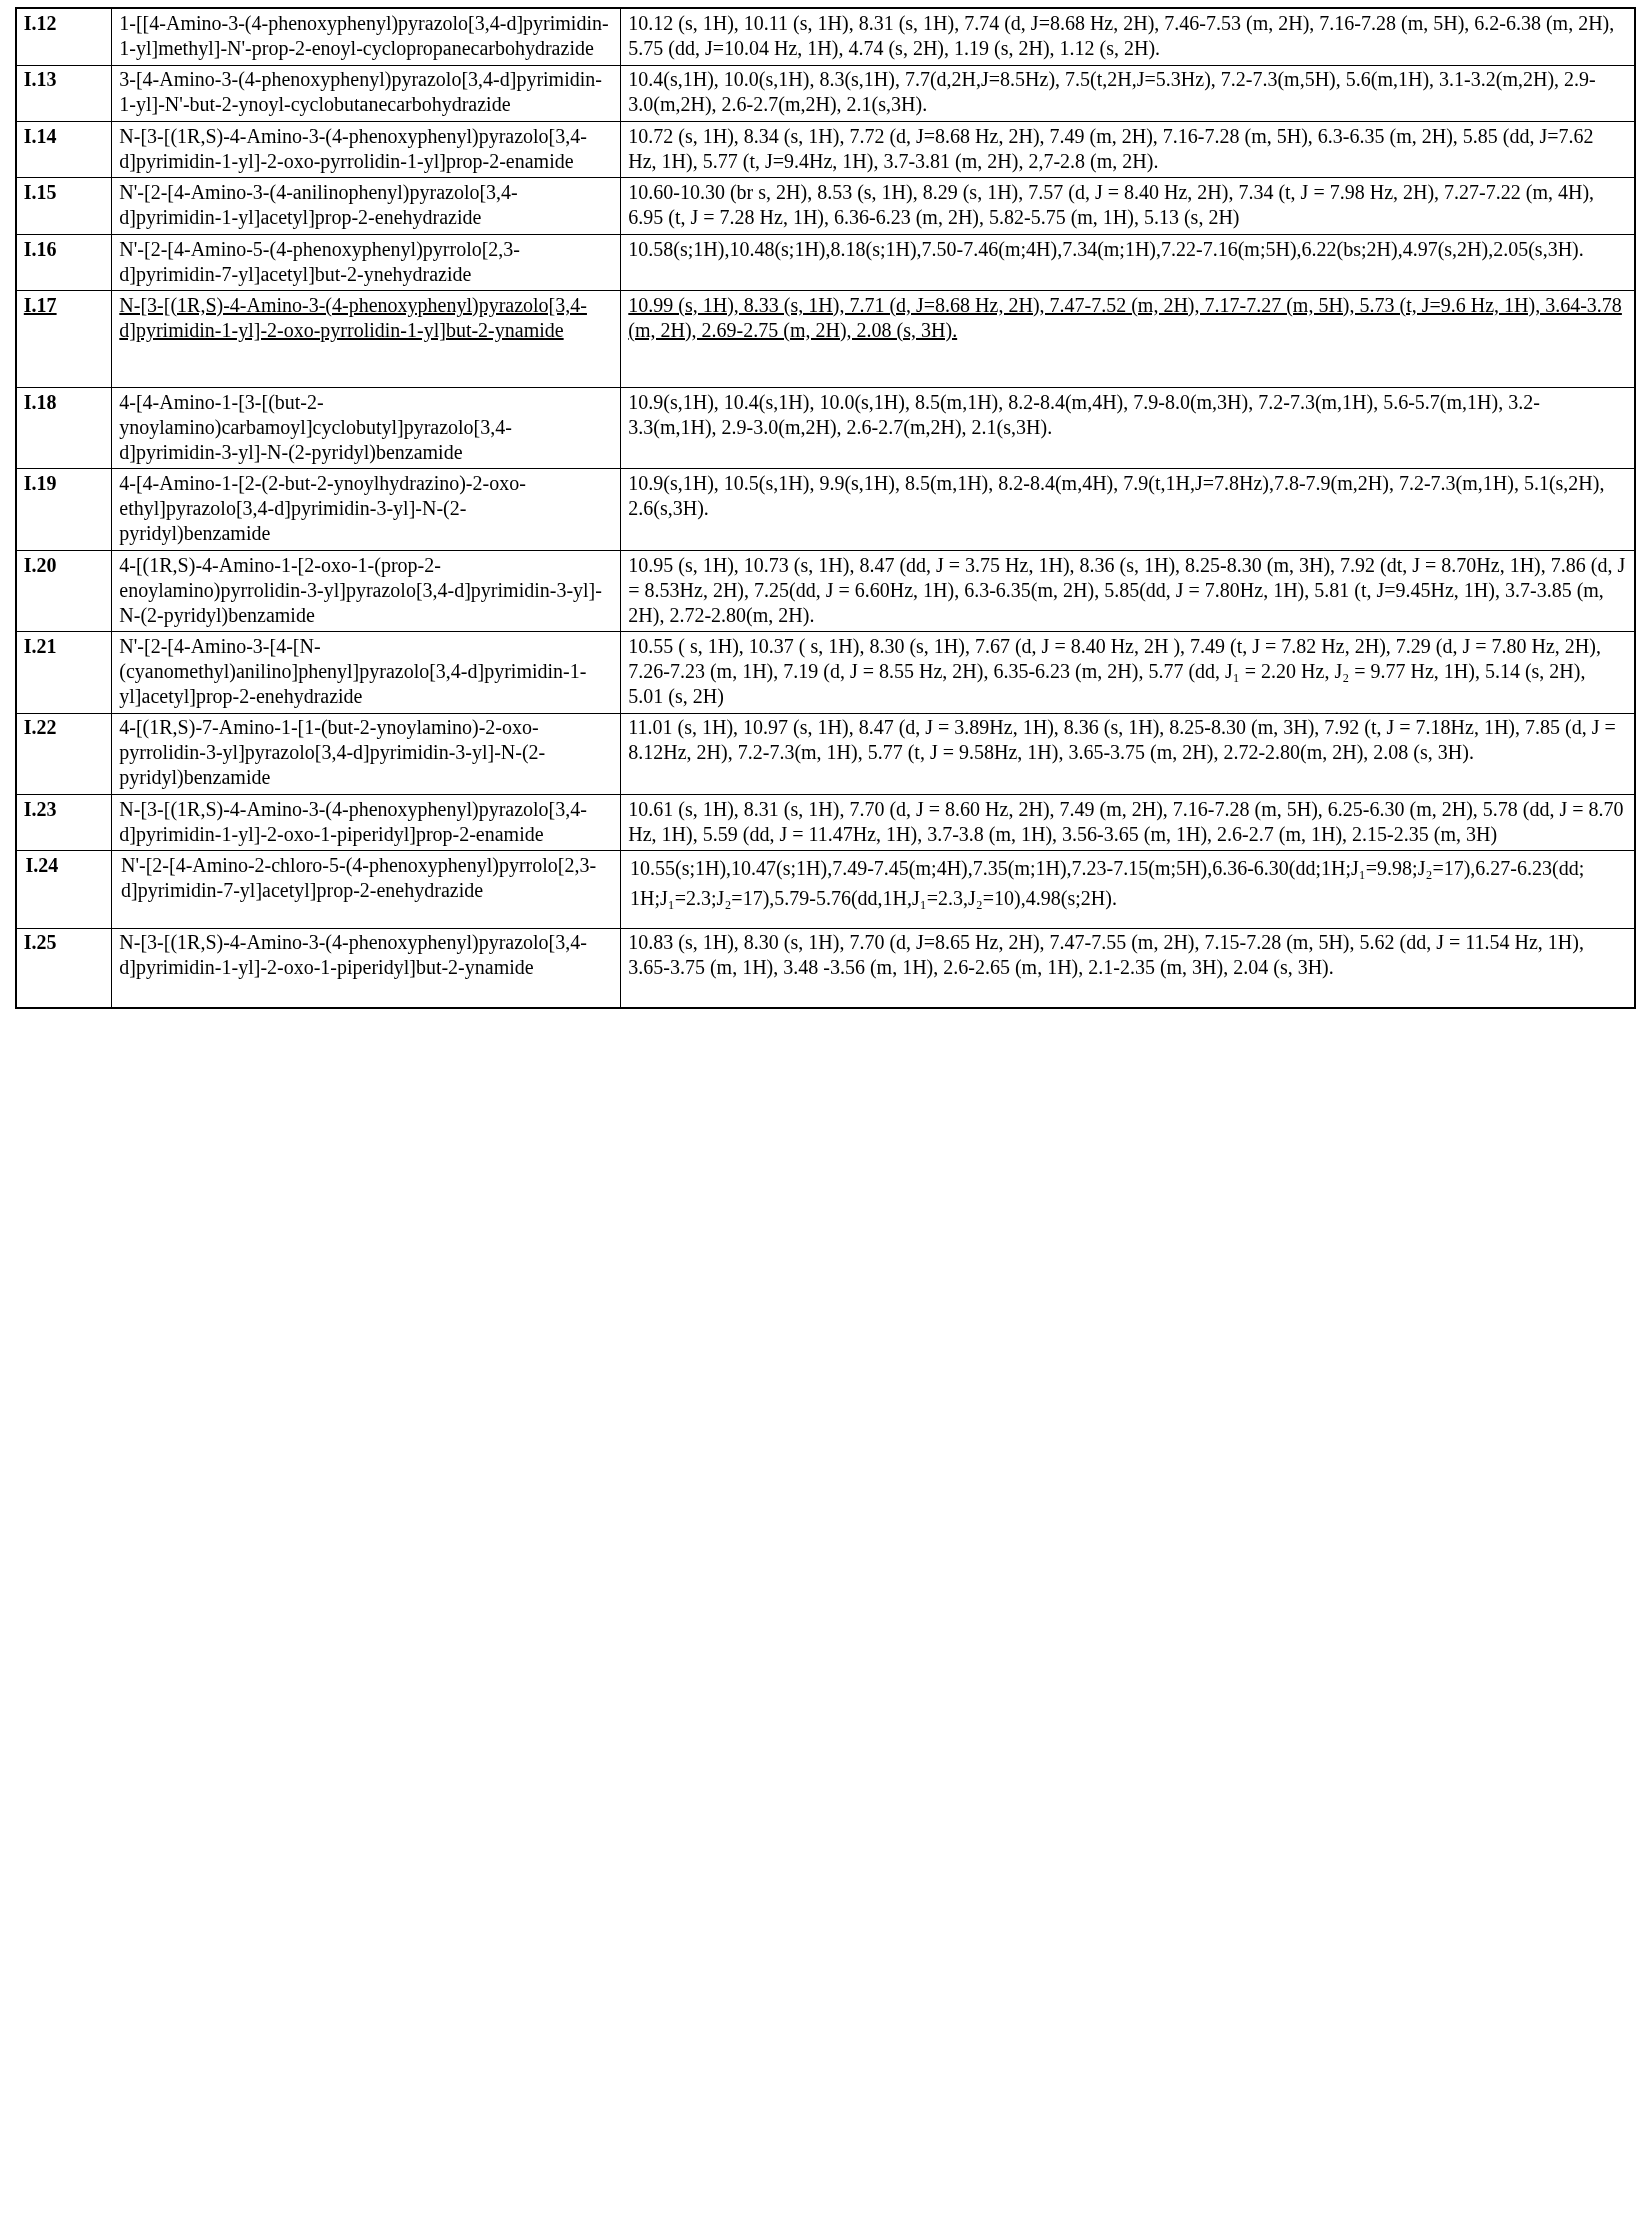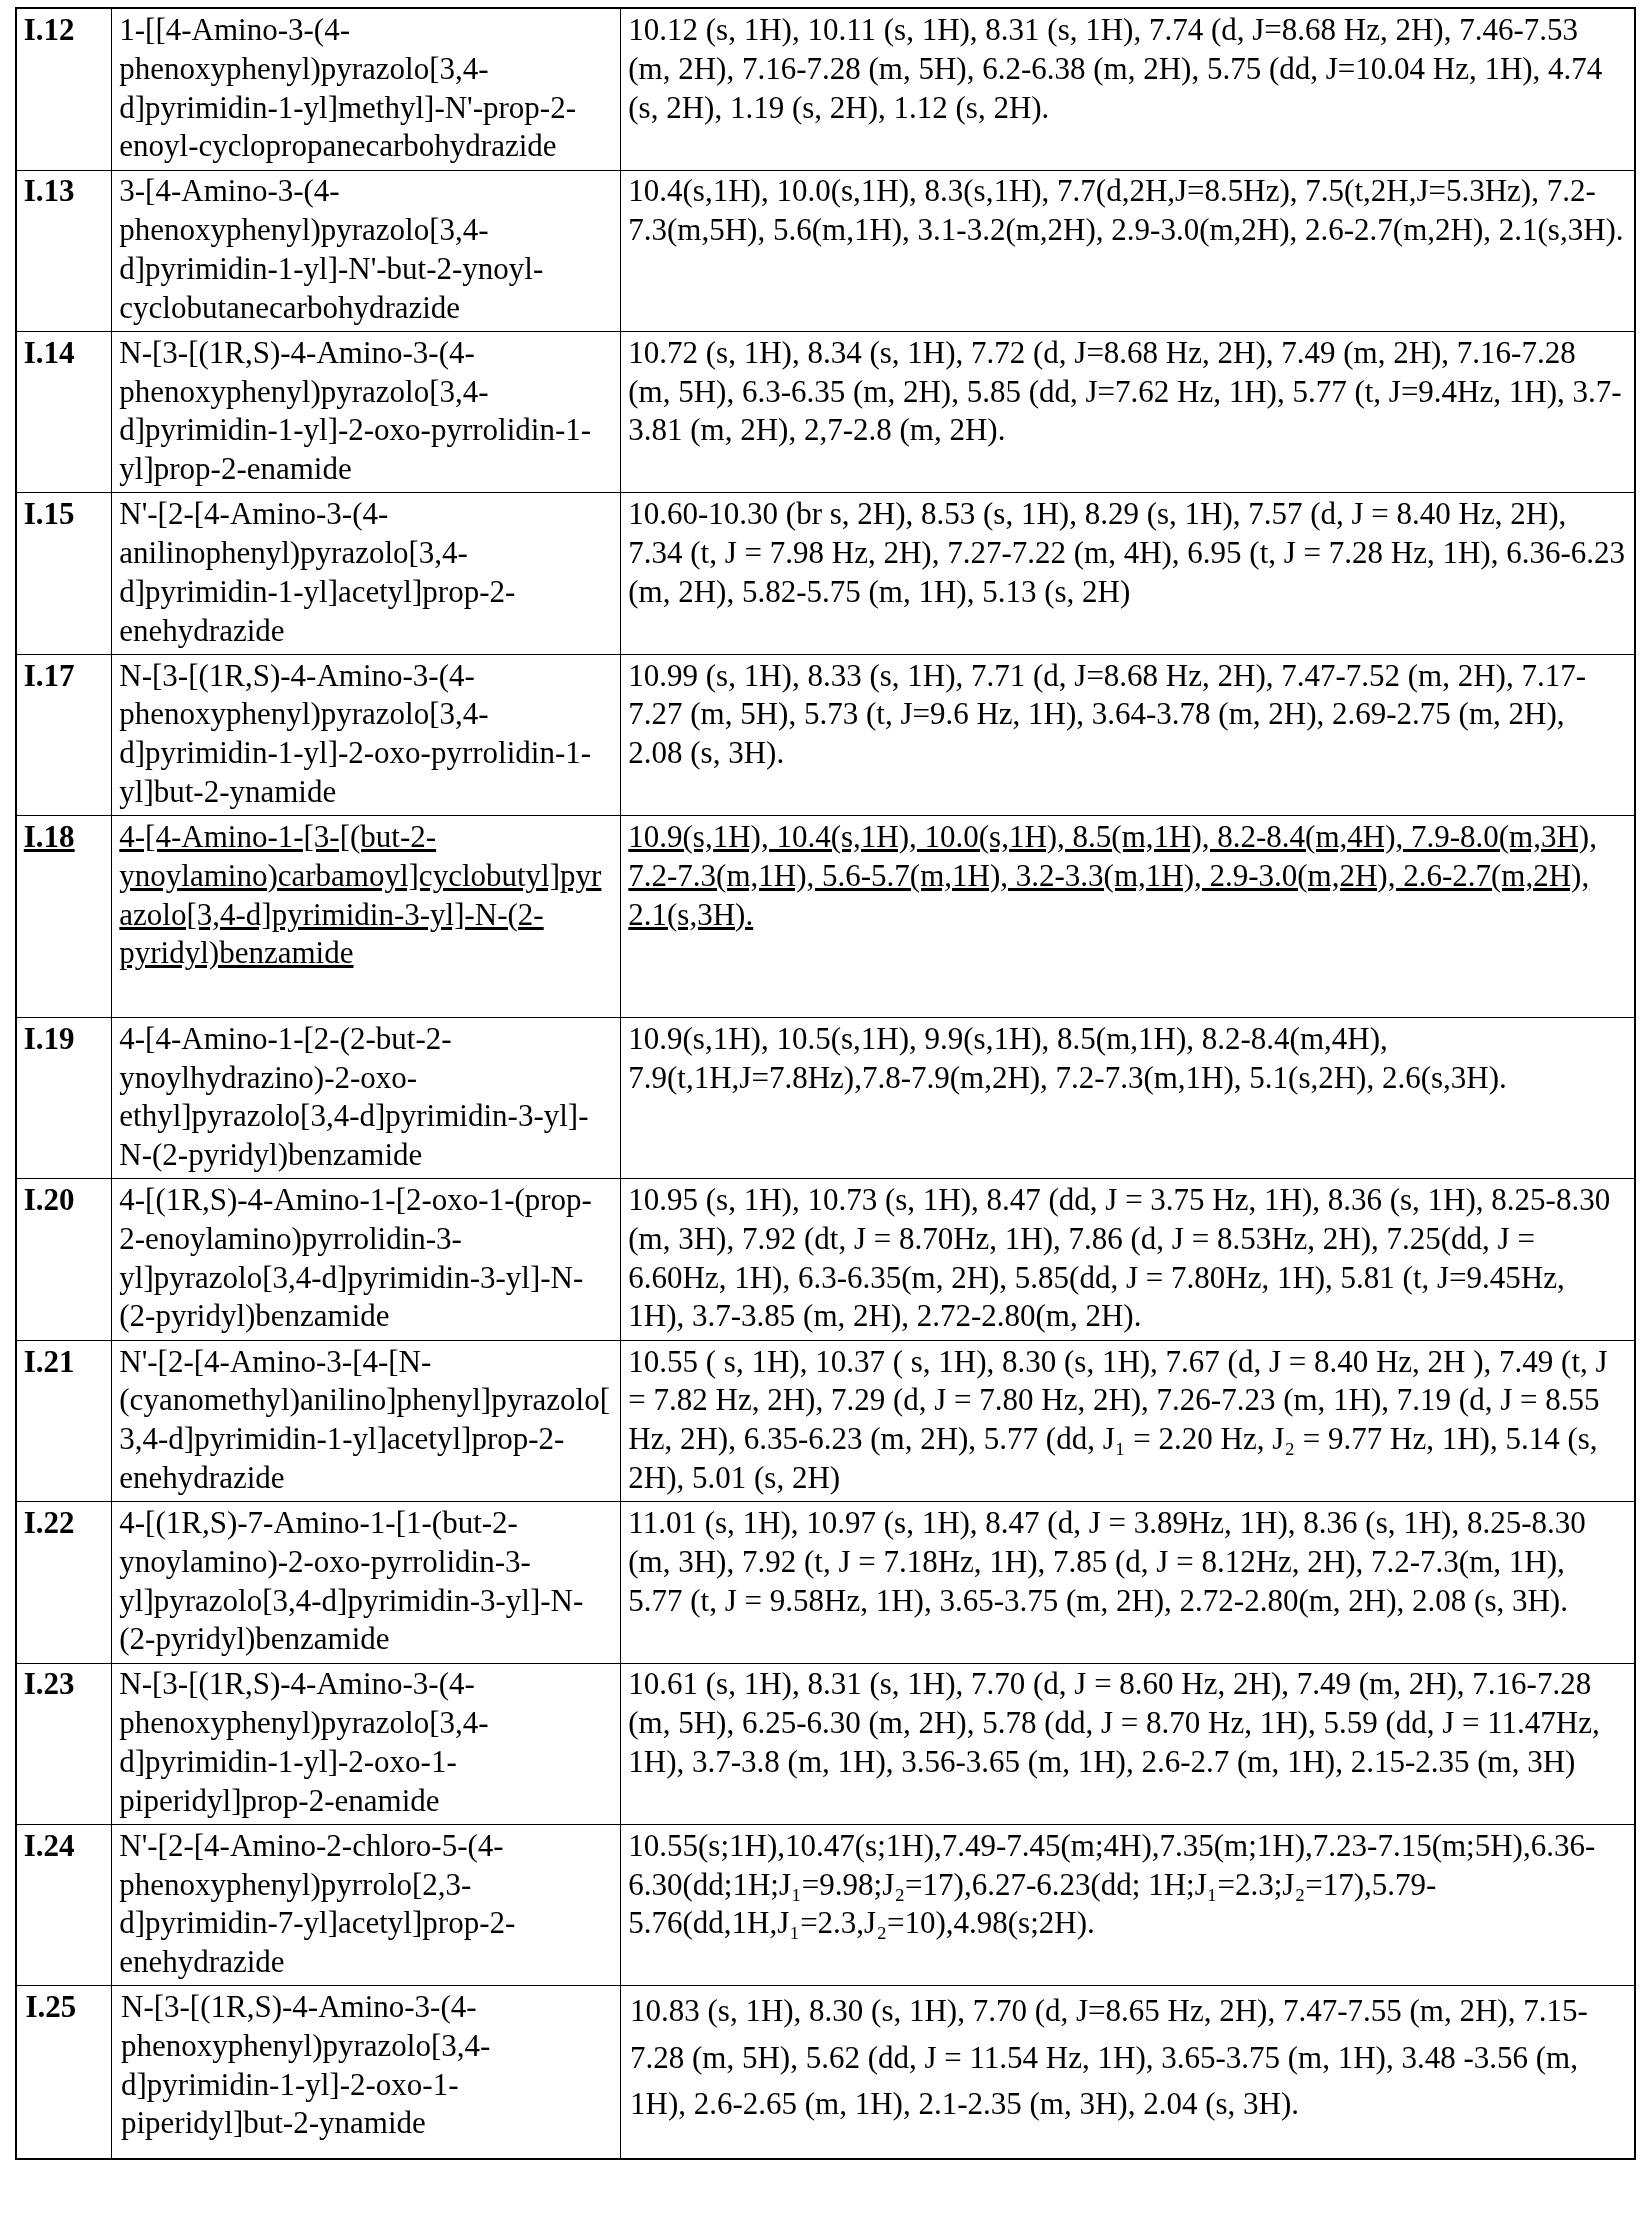--- a/index.html
+++ b/index.html
@@ -25,7 +25,7 @@
   table.compound-table td {
     border: 1.8px solid #000000;
     vertical-align: top;
-    font-size: 31px;
+    font-size: 20px;
     line-height: 1.25;
     padding: 1.8px 9px 3.6px 7.3px;
     overflow-wrap: break-word;

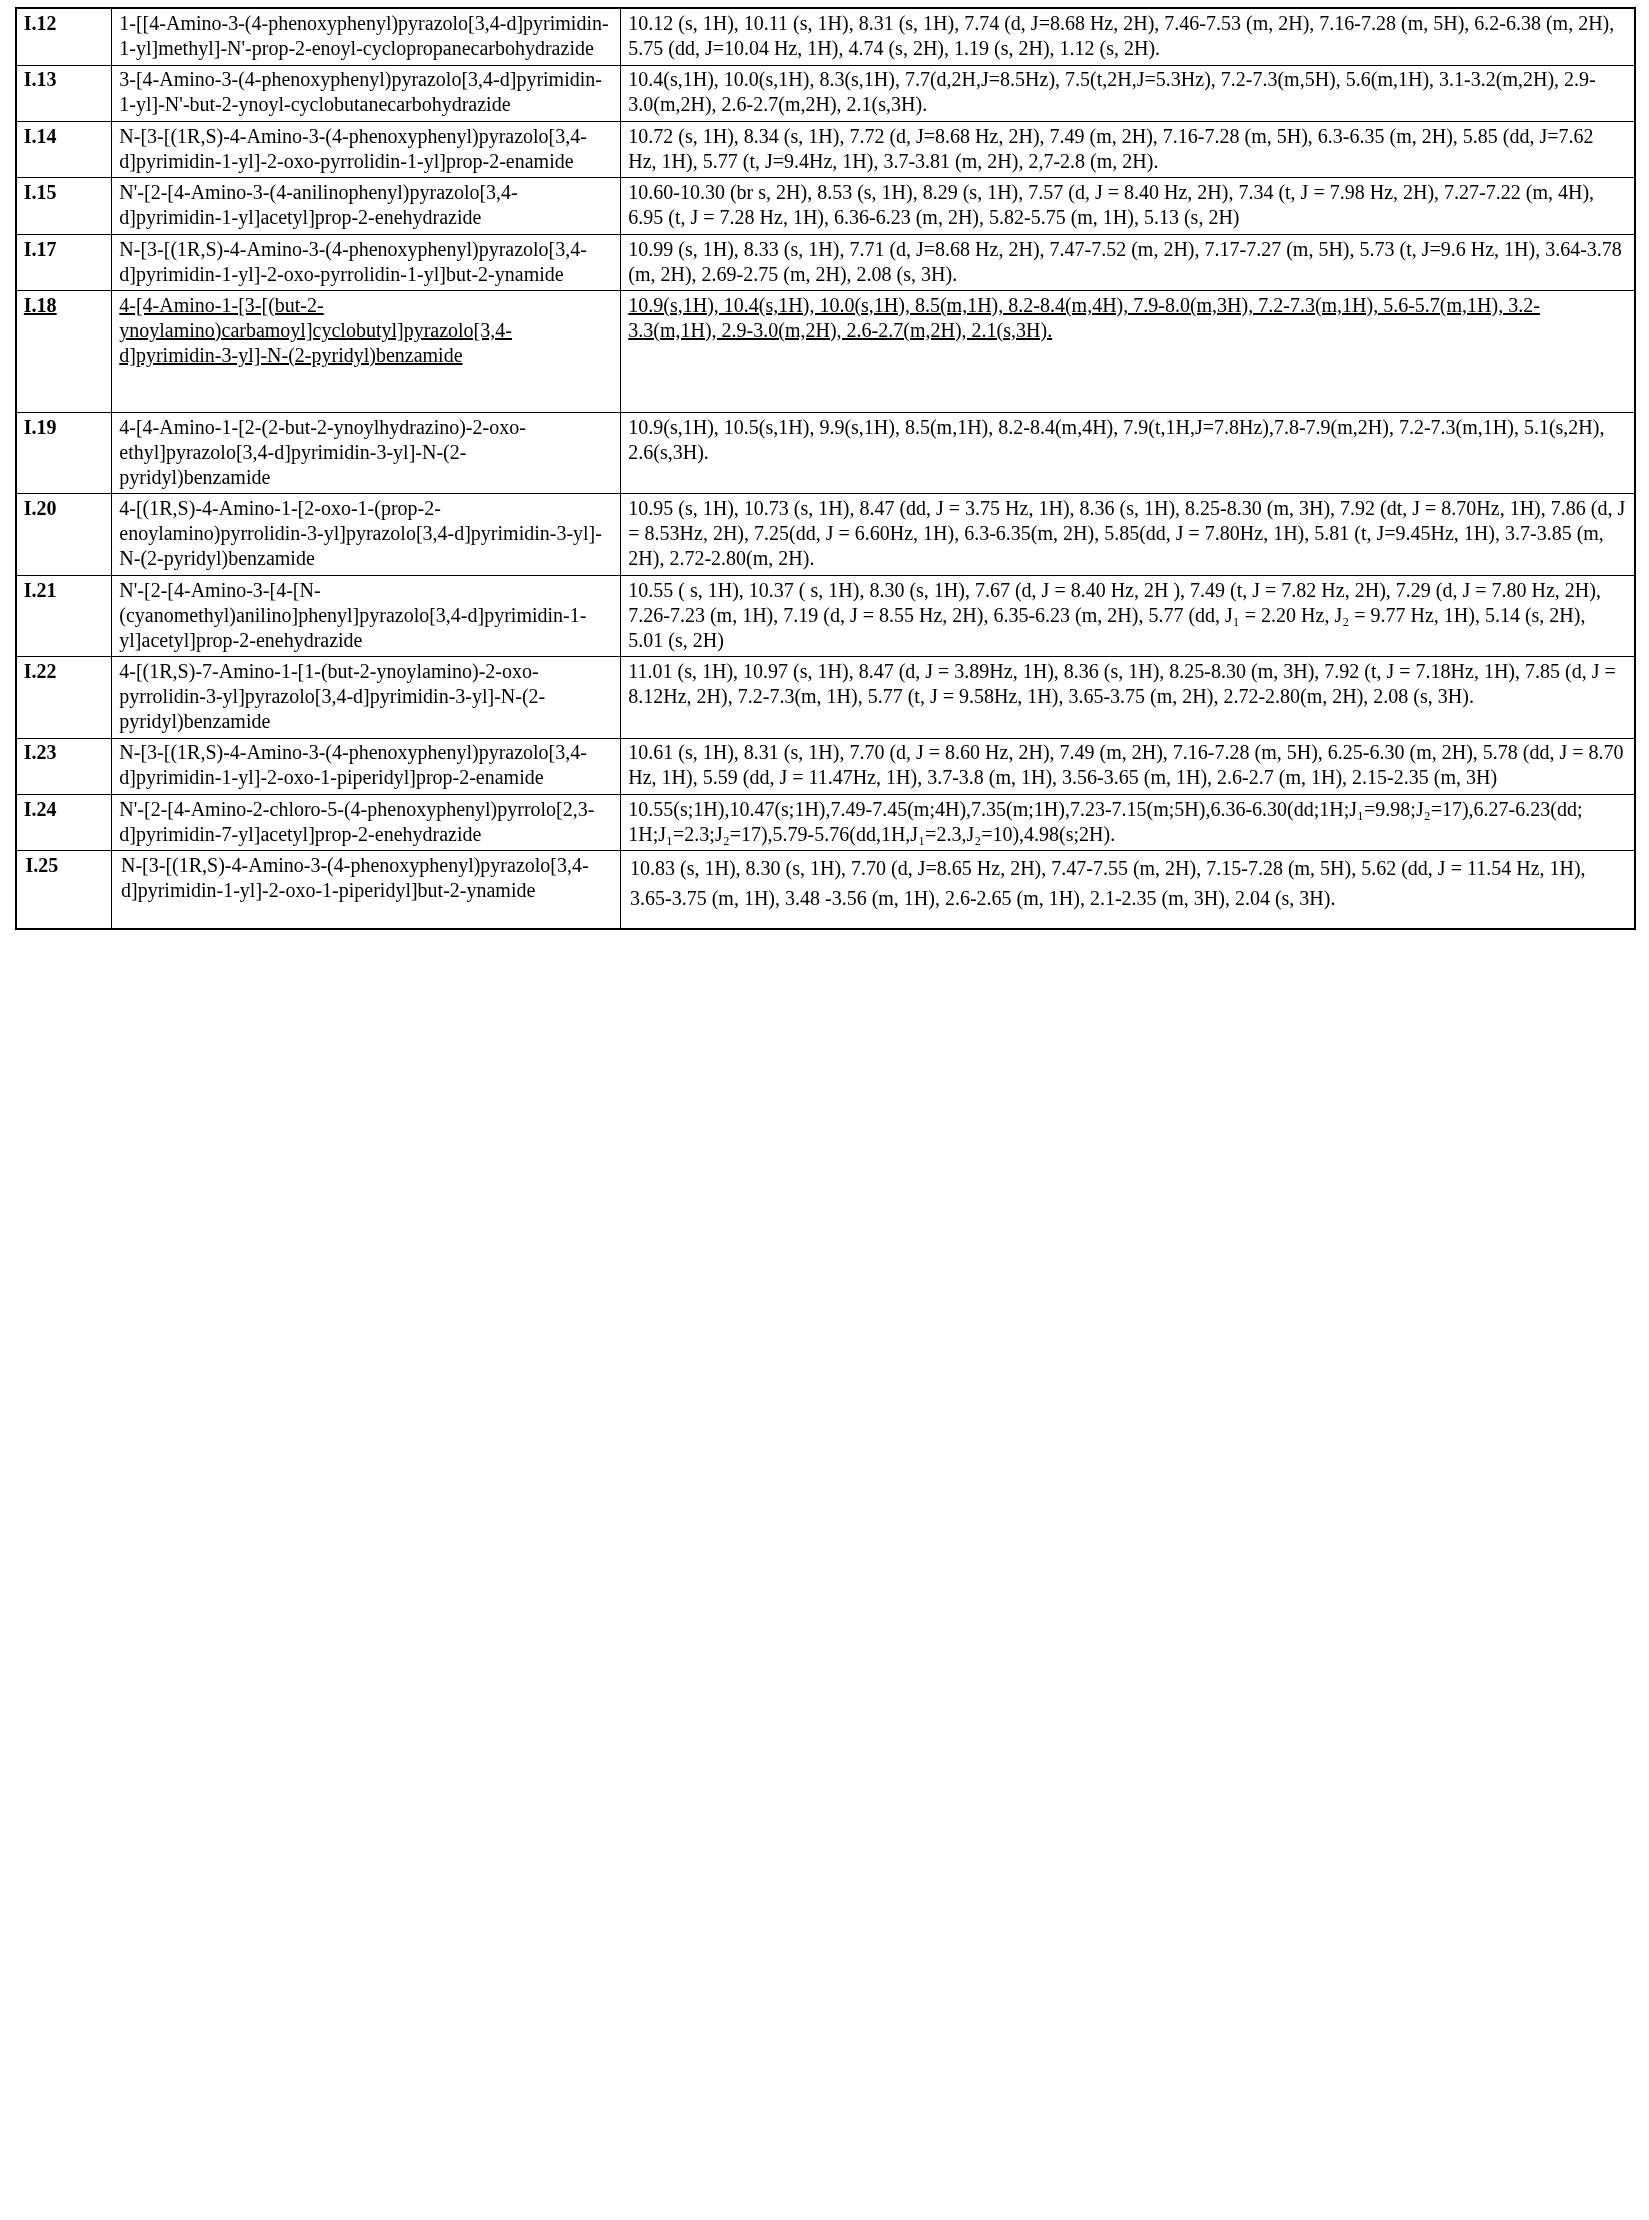--- a/index.html
+++ b/index.html
@@ -81,6 +81,11 @@
     <td class="col-nmr">10.60-10.30 (br s, 2H), 8.53 (s, 1H), 8.29 (s, 1H), 7.57 (d, J = 8.40 Hz, 2H), 7.34 (t, J = 7.98 Hz, 2H), 7.27-7.22 (m, 4H), 6.95 (t, J = 7.28 Hz, 1H), 6.36-6.23 (m, 2H), 5.82-5.75 (m, 1H), 5.13 (s, 2H)</td>
   </tr>
 
+  <tr class="compound-row">
+    <td class="col-id">I.16</td>
+    <td class="col-name">N'-[2-[4-Amino-5-(4-phenoxyphenyl)pyrrolo[2,3-d]pyrimidin-7-yl]acetyl]but-2-ynehydrazide</td>
+    <td class="col-nmr">10.58(s;1H),10.48(s;1H),8.18(s;1H),7.50-7.46(m;4H),7.34(m;1H),7.22-7.16(m;5H),6.22(bs;2H),4.97(s,2H),2.05(s,3H).</td>
+  </tr>
 
   <tr class="compound-row">
     <td class="col-id">I.17</td>

